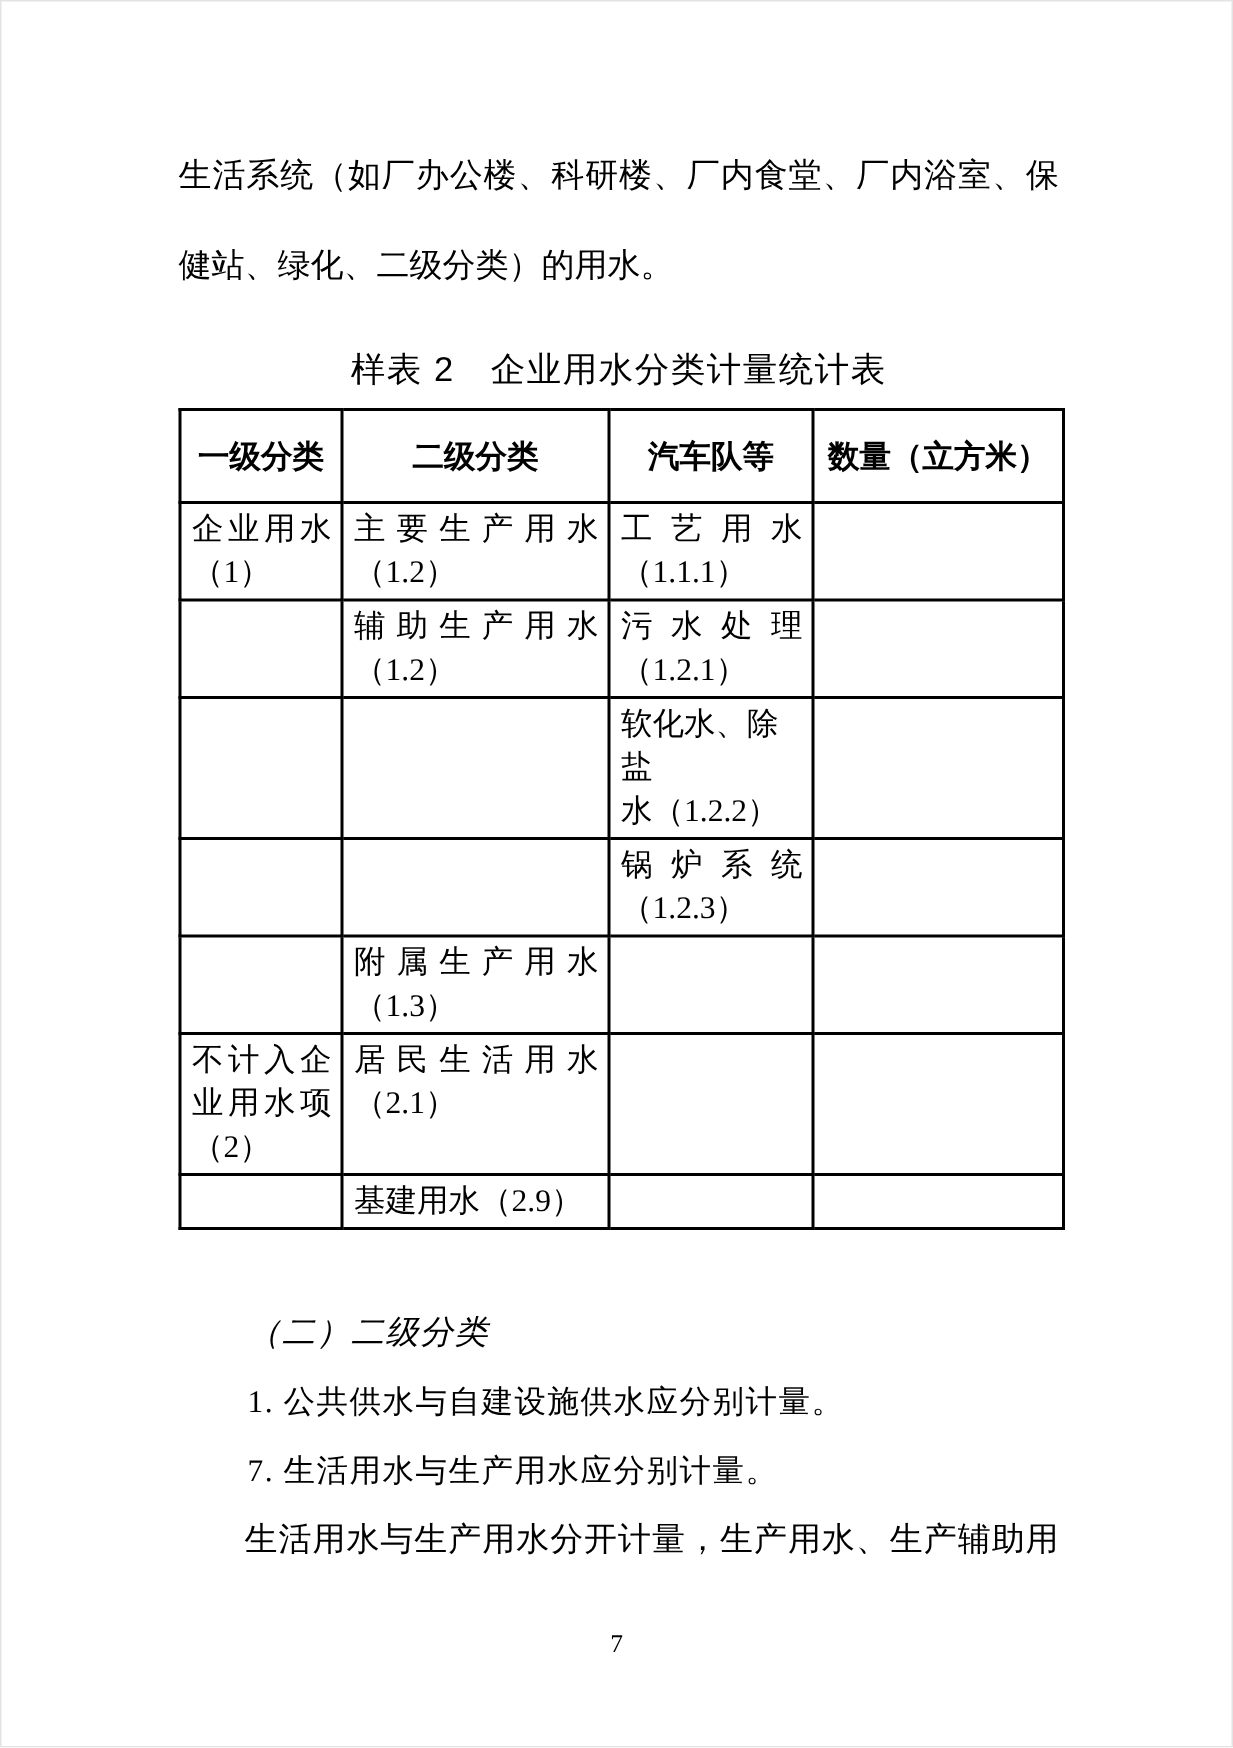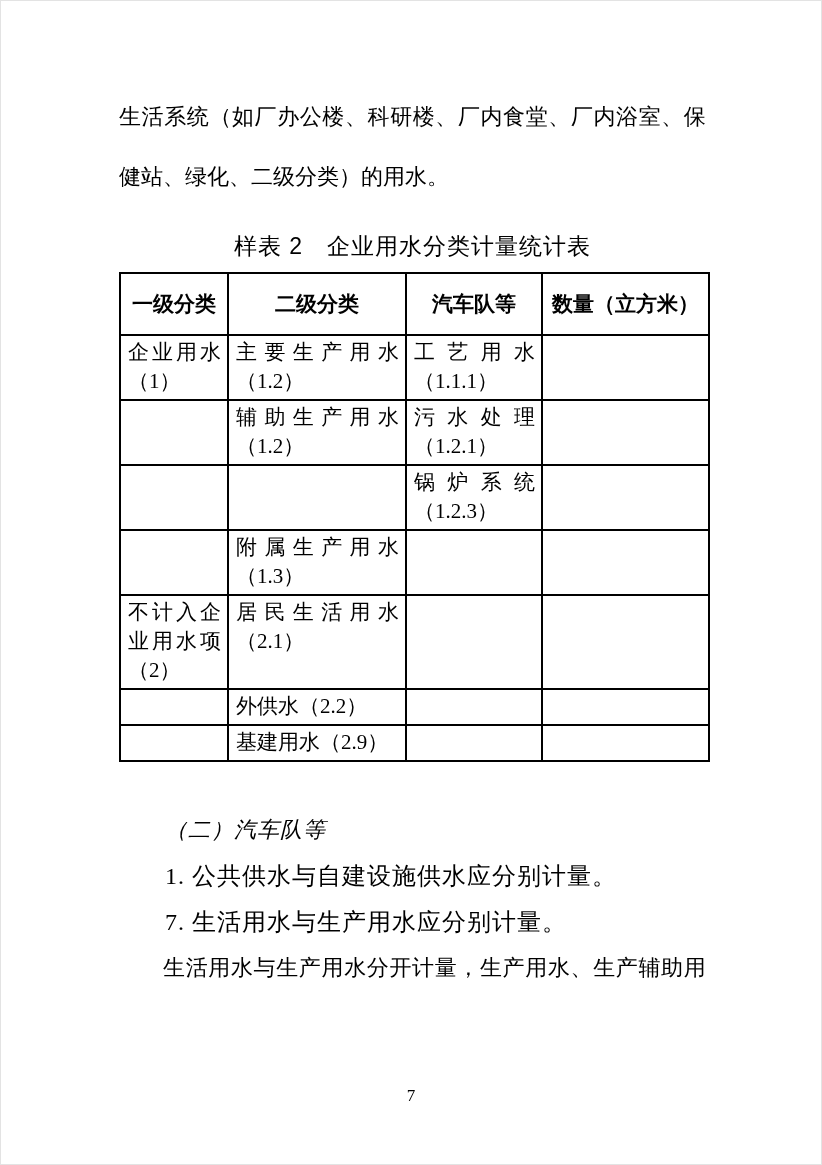--- a/index.html
+++ b/index.html
@@ -211,6 +211,15 @@
             <td></td>
             <td></td>
             <td>
+              <div class="cline">软化水、除盐</div>
+              <div class="cline">水（1.2.2）</div>
+            </td>
+            <td></td>
+          </tr>
+          <tr>
+            <td></td>
+            <td></td>
+            <td>
               <div class="cline j">
                 <span>锅</span>
                 <span>炉</span>

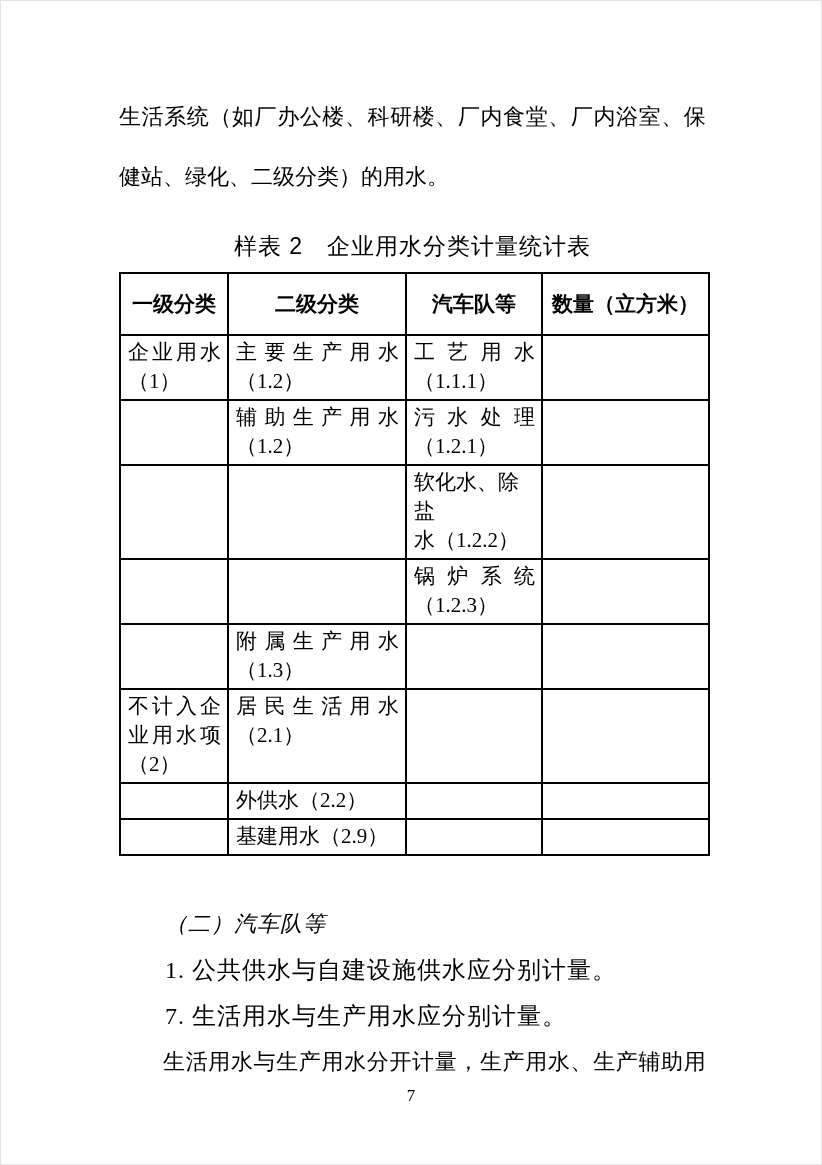--- a/index.html
+++ b/index.html
@@ -279,14 +279,6 @@
           <tr>
             <td></td>
             <td>
-              <div class="cline">外供水（2.2）</div>
-            </td>
-            <td></td>
-            <td></td>
-          </tr>
-          <tr>
-            <td></td>
-            <td>
               <div class="cline">基建用水（2.9）</div>
             </td>
             <td></td>

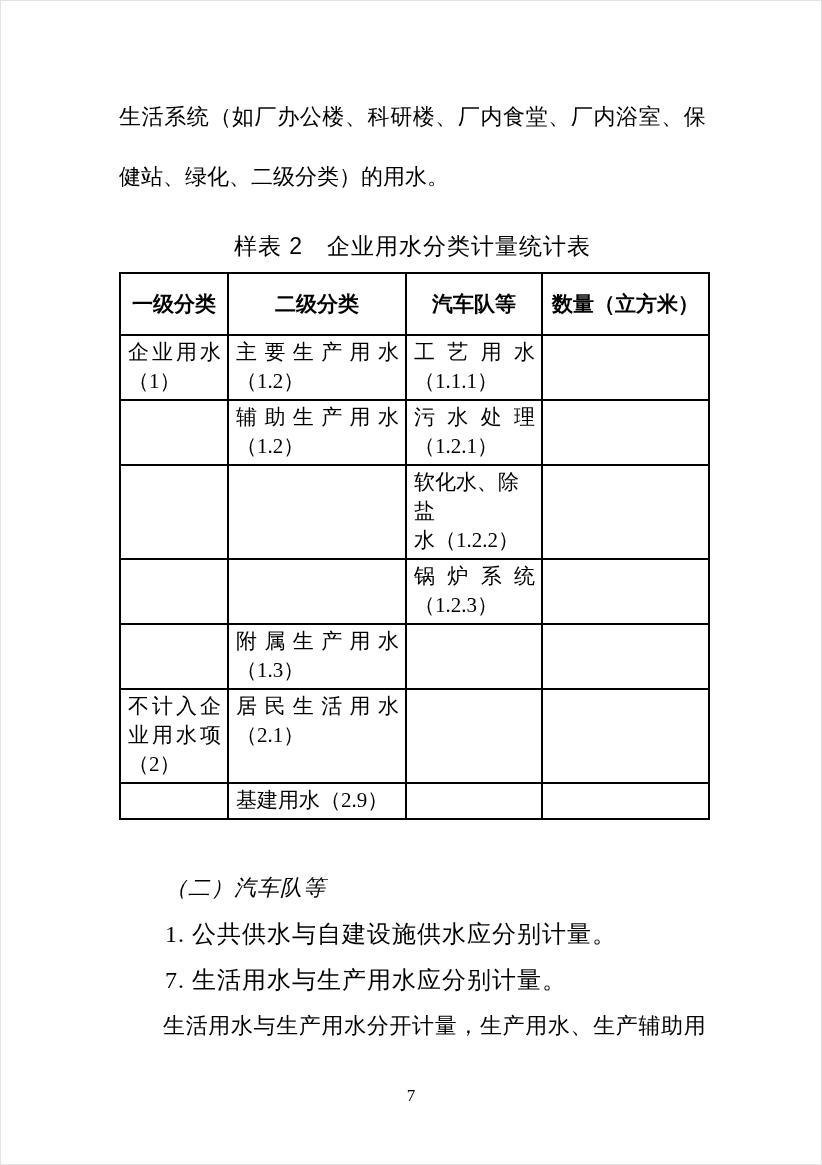--- a/index.html
+++ b/index.html
@@ -287,7 +287,7 @@
         </tbody>
     </table>
 
-    <div class="req-heading">（二）汽车队等</div>
+    <div class="req-heading">（二）二级分类</div>
     <div class="req-item">1. 公共供水与自建设施供水应分别计量。</div>
     <div class="req-item">7. 生活用水与生产用水应分别计量。</div>
 

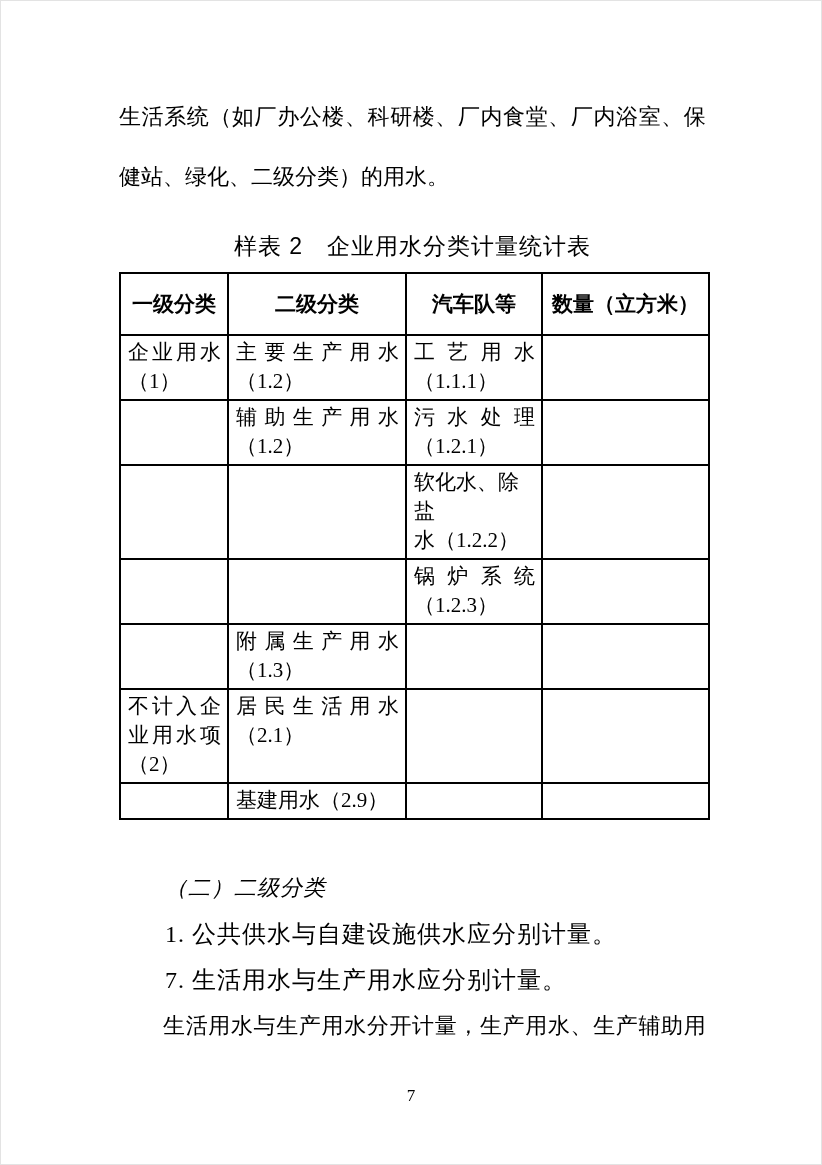--- a/index.html
+++ b/index.html
@@ -76,7 +76,7 @@
   }
   .req-item {
     padding-left: 46px;
-    font-size: 24px;
+    font-size: 21px;
     line-height: 46px;
     letter-spacing: 1px;
   }

